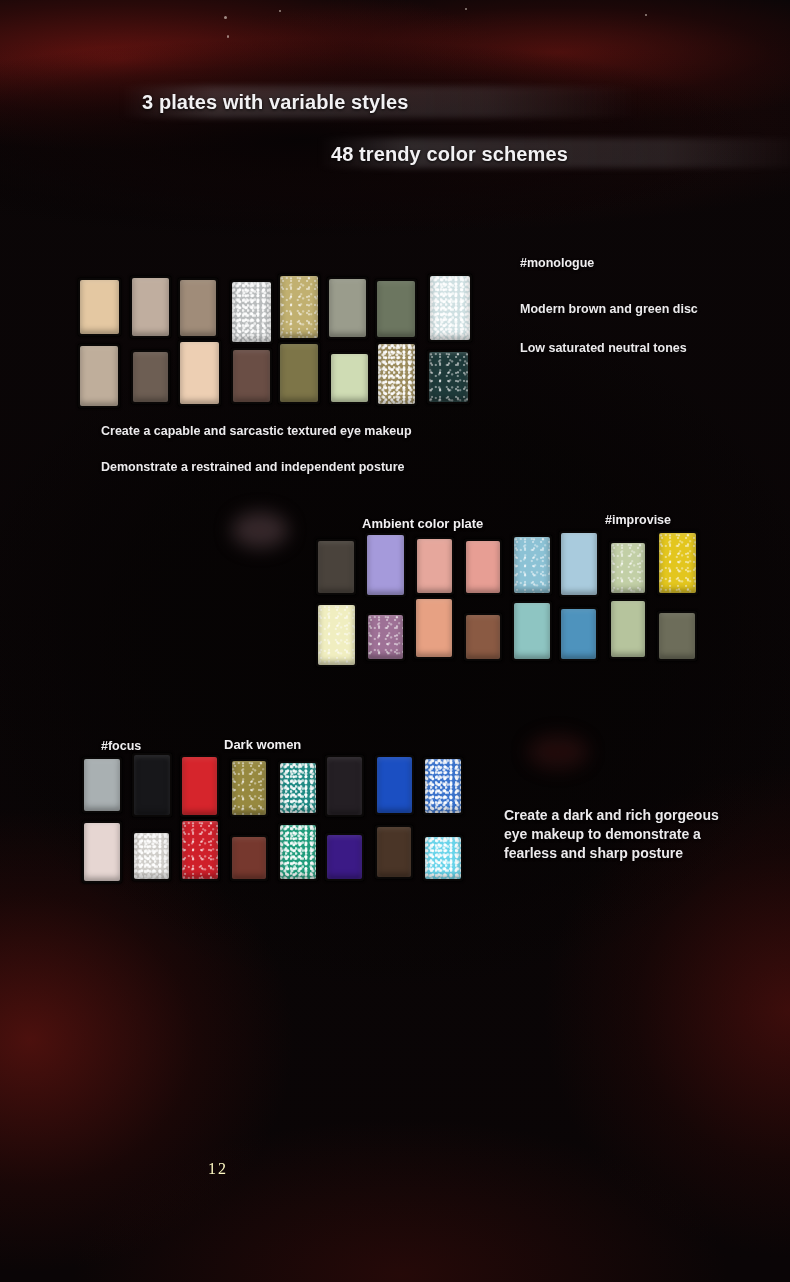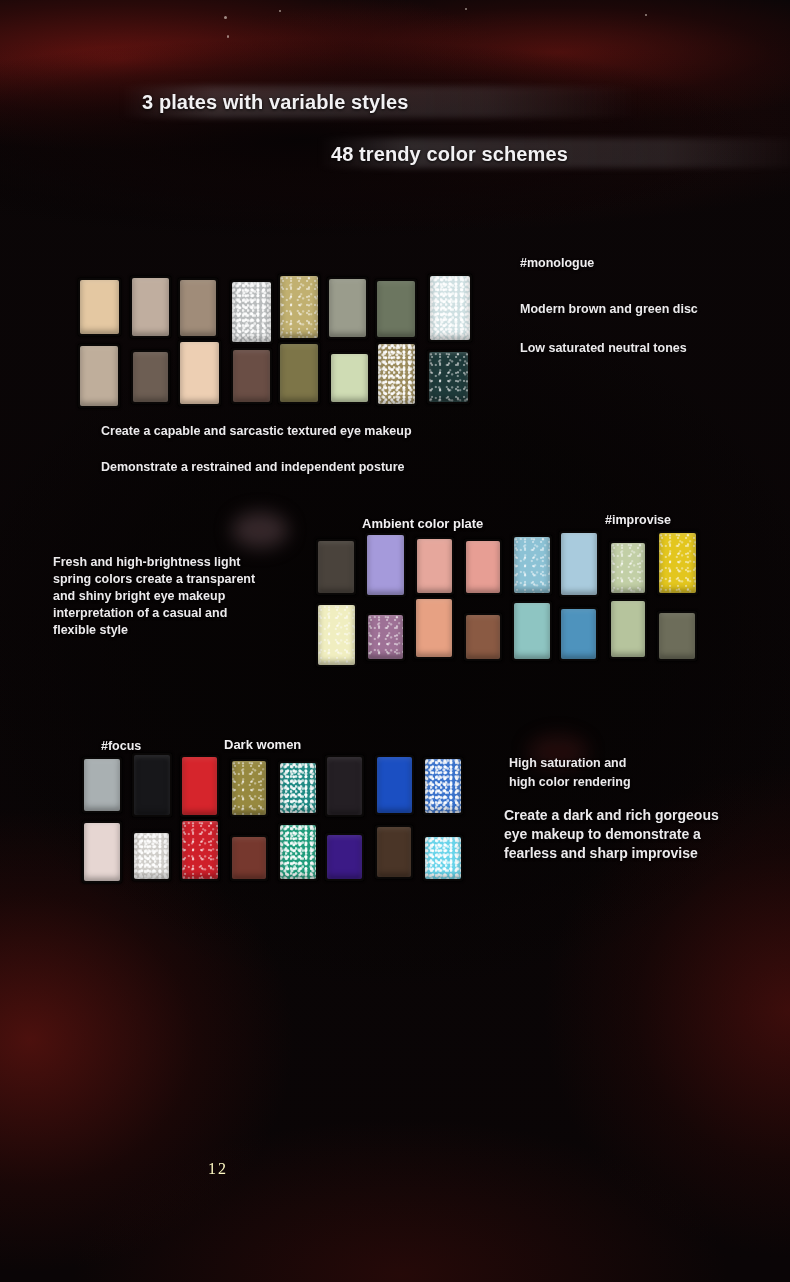--- a/index.html
+++ b/index.html
@@ -329,13 +329,6 @@
       </div>
     </div>
 
-  <div class="copy" style="left:53px;top:554px;width:235px;font-size:12.5px;line-height:17px;">
-    <div>Fresh and high-brightness light</div>
-    <div>spring colors create a transparent</div>
-    <div>and shiny bright eye makeup</div>
-    <div>interpretation of a casual and</div>
-    <div>flexible style</div>
-  </div>
 
   <div class="tag" style="left:101px;top:739px;">#focus</div>
   <div class="label" style="left:224px;top:737px;">Dark women</div>

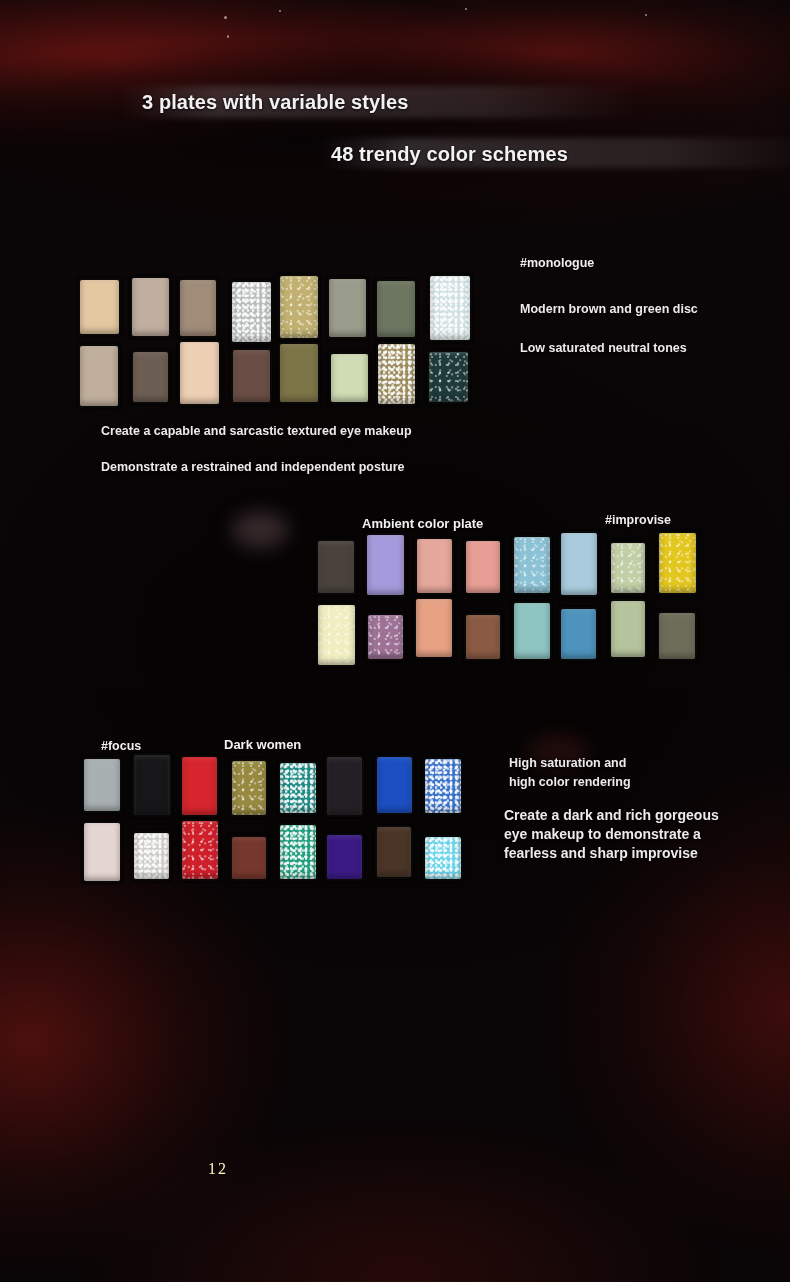--- a/index.html
+++ b/index.html
@@ -400,10 +400,6 @@
       </div>
     </div>
 
-  <div class="copy" style="left:509px;top:754px;width:215px;font-size:12.5px;line-height:19px;">
-    <div>High saturation and</div>
-    <div>high color rendering</div>
-  </div>
 
   <div class="copy" style="left:504px;top:806px;width:220px;font-size:14px;line-height:19px;">
     <div>Create a dark and rich gorgeous</div>

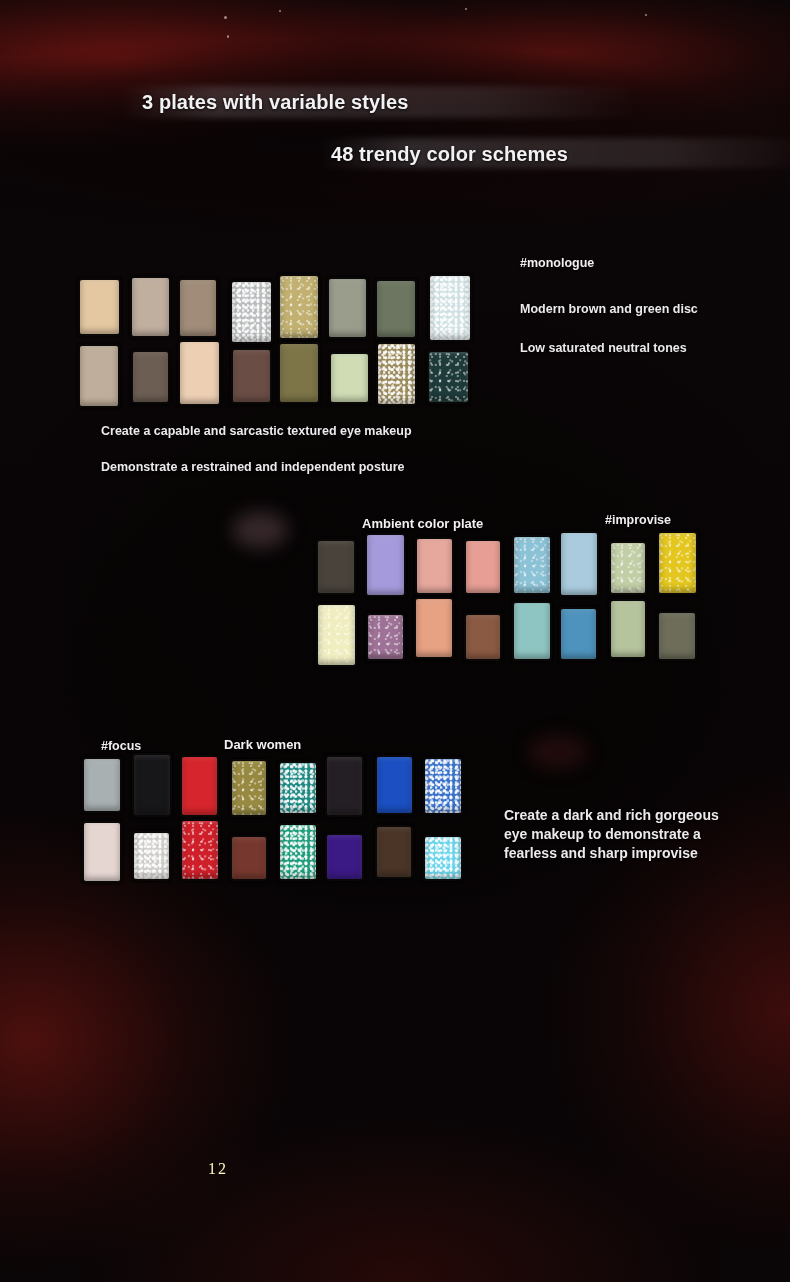--- a/index.html
+++ b/index.html
@@ -404,7 +404,7 @@
   <div class="copy" style="left:504px;top:806px;width:220px;font-size:14px;line-height:19px;">
     <div>Create a dark and rich gorgeous</div>
     <div>eye makeup to demonstrate a</div>
-    <div>fearless and sharp improvise</div>
+    <div>fearless and sharp posture</div>
   </div>
 
   <div class="page-number">12</div>

